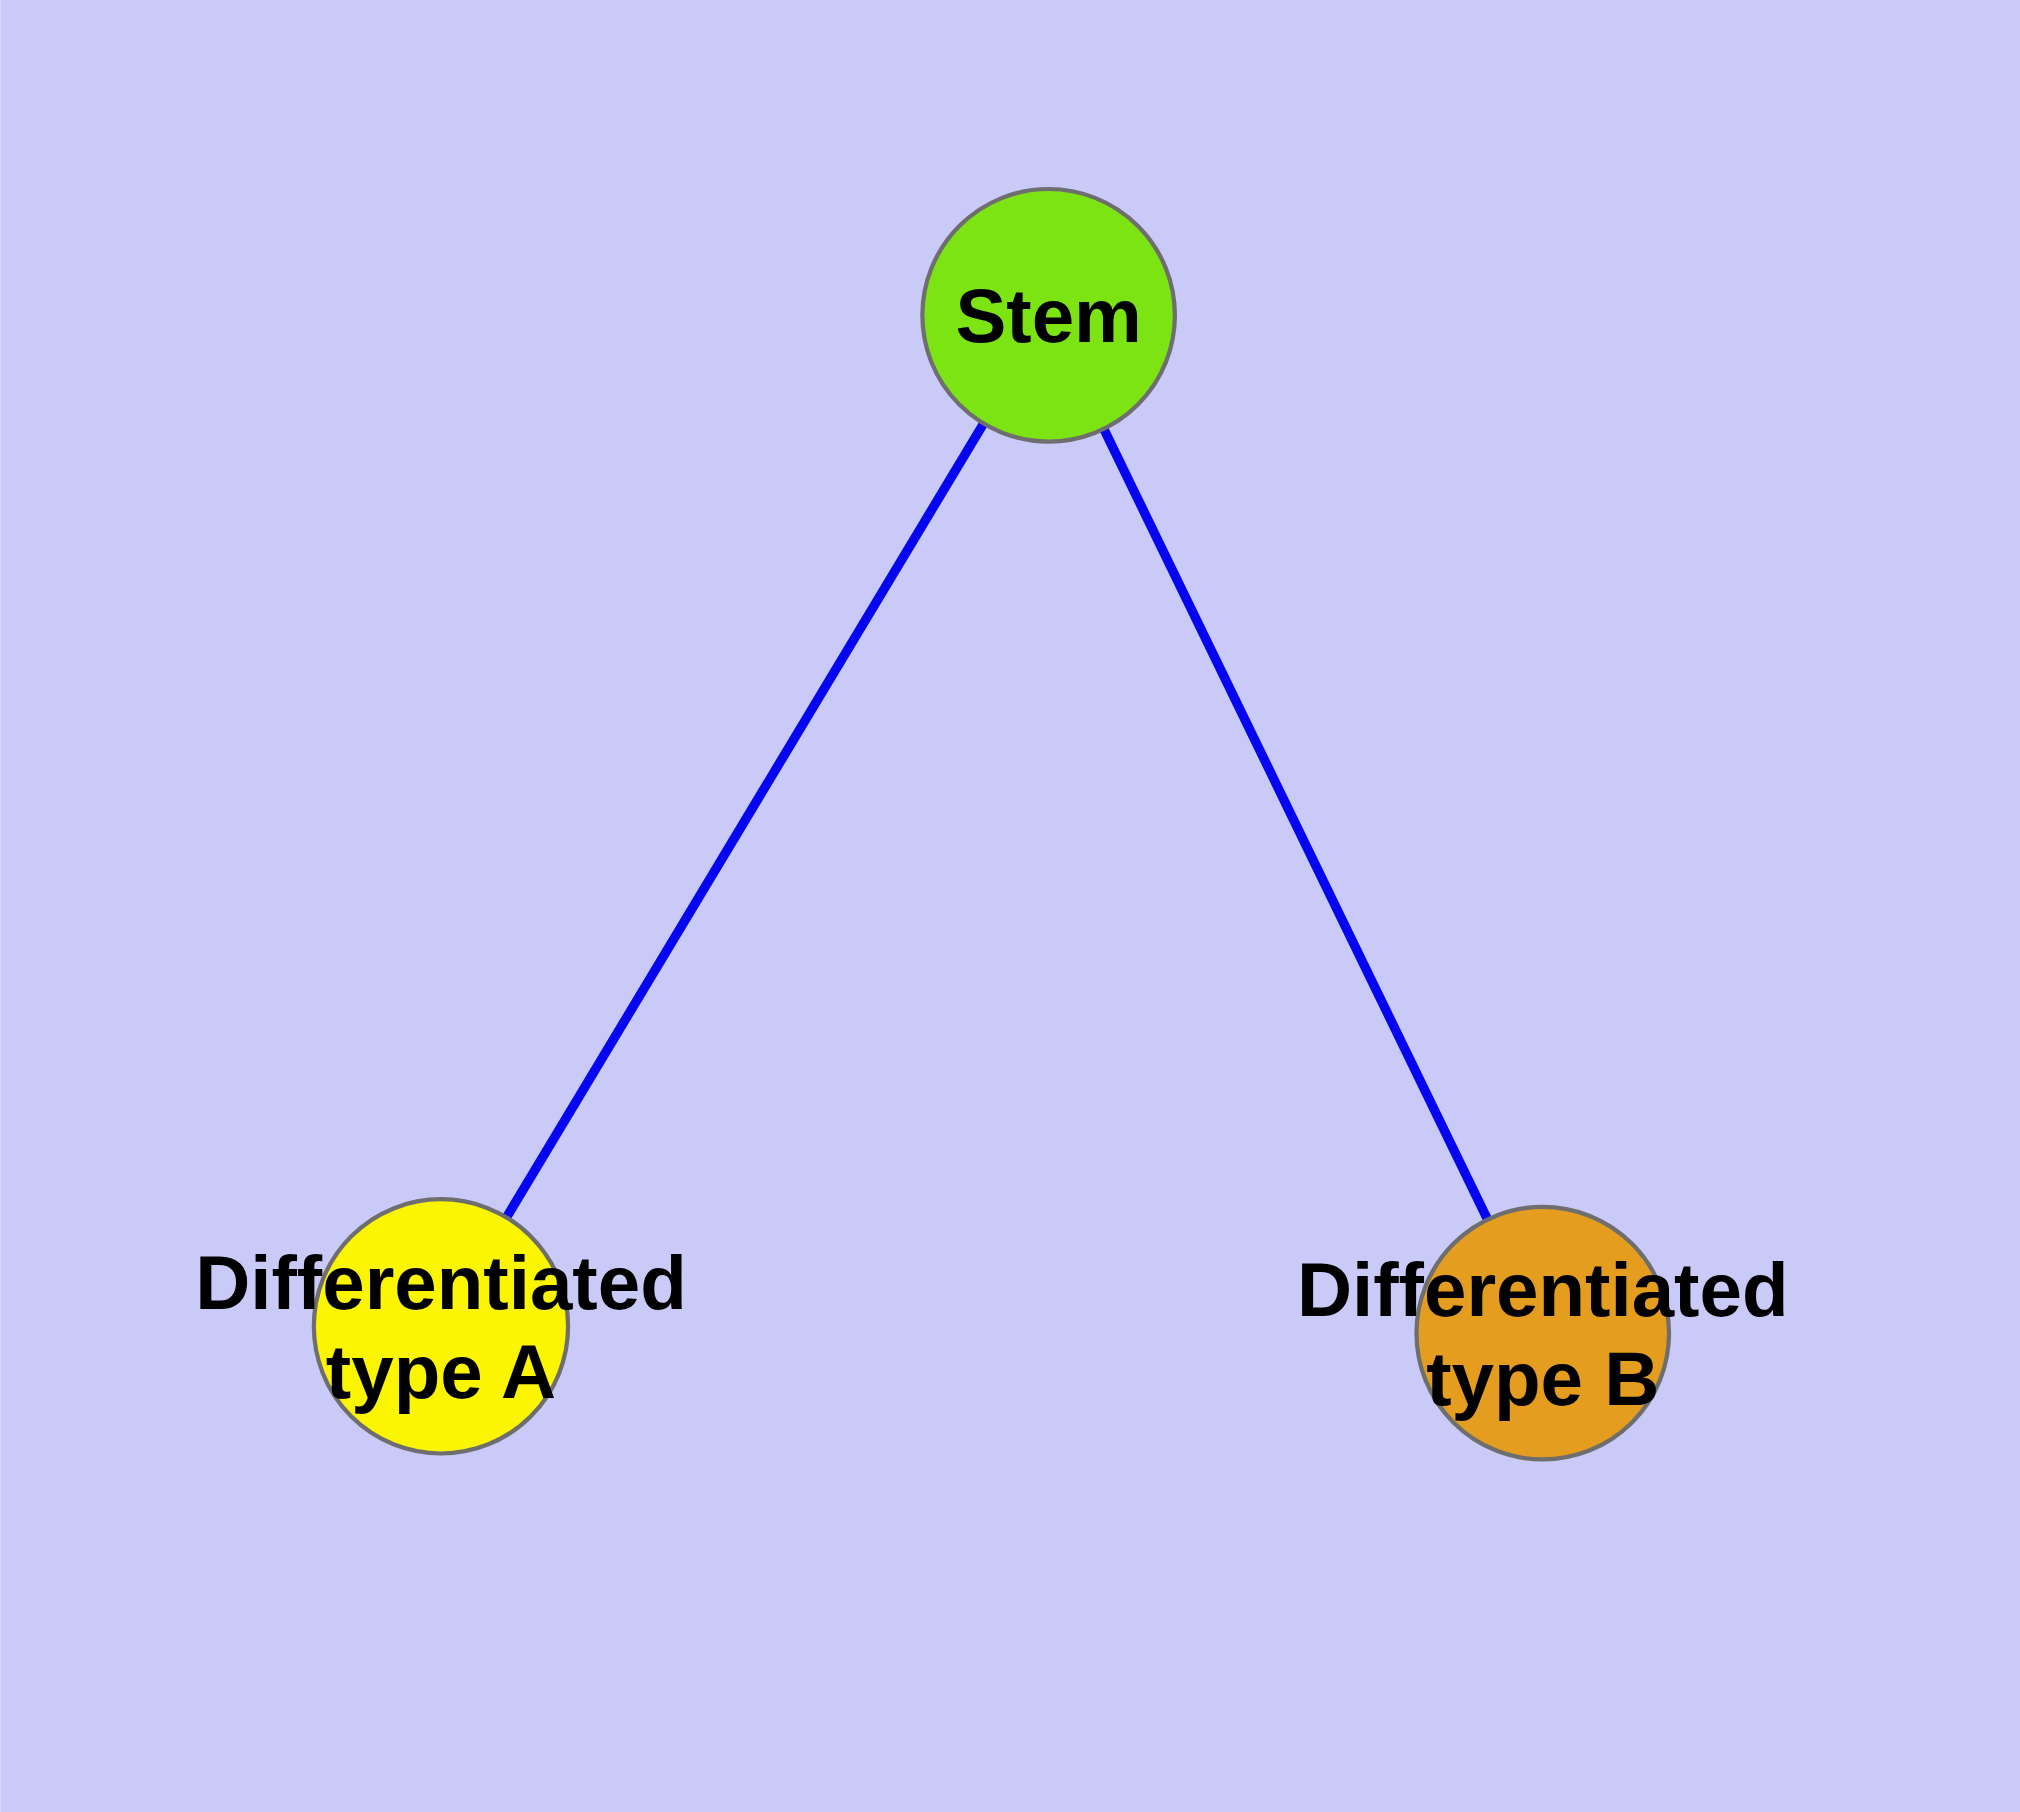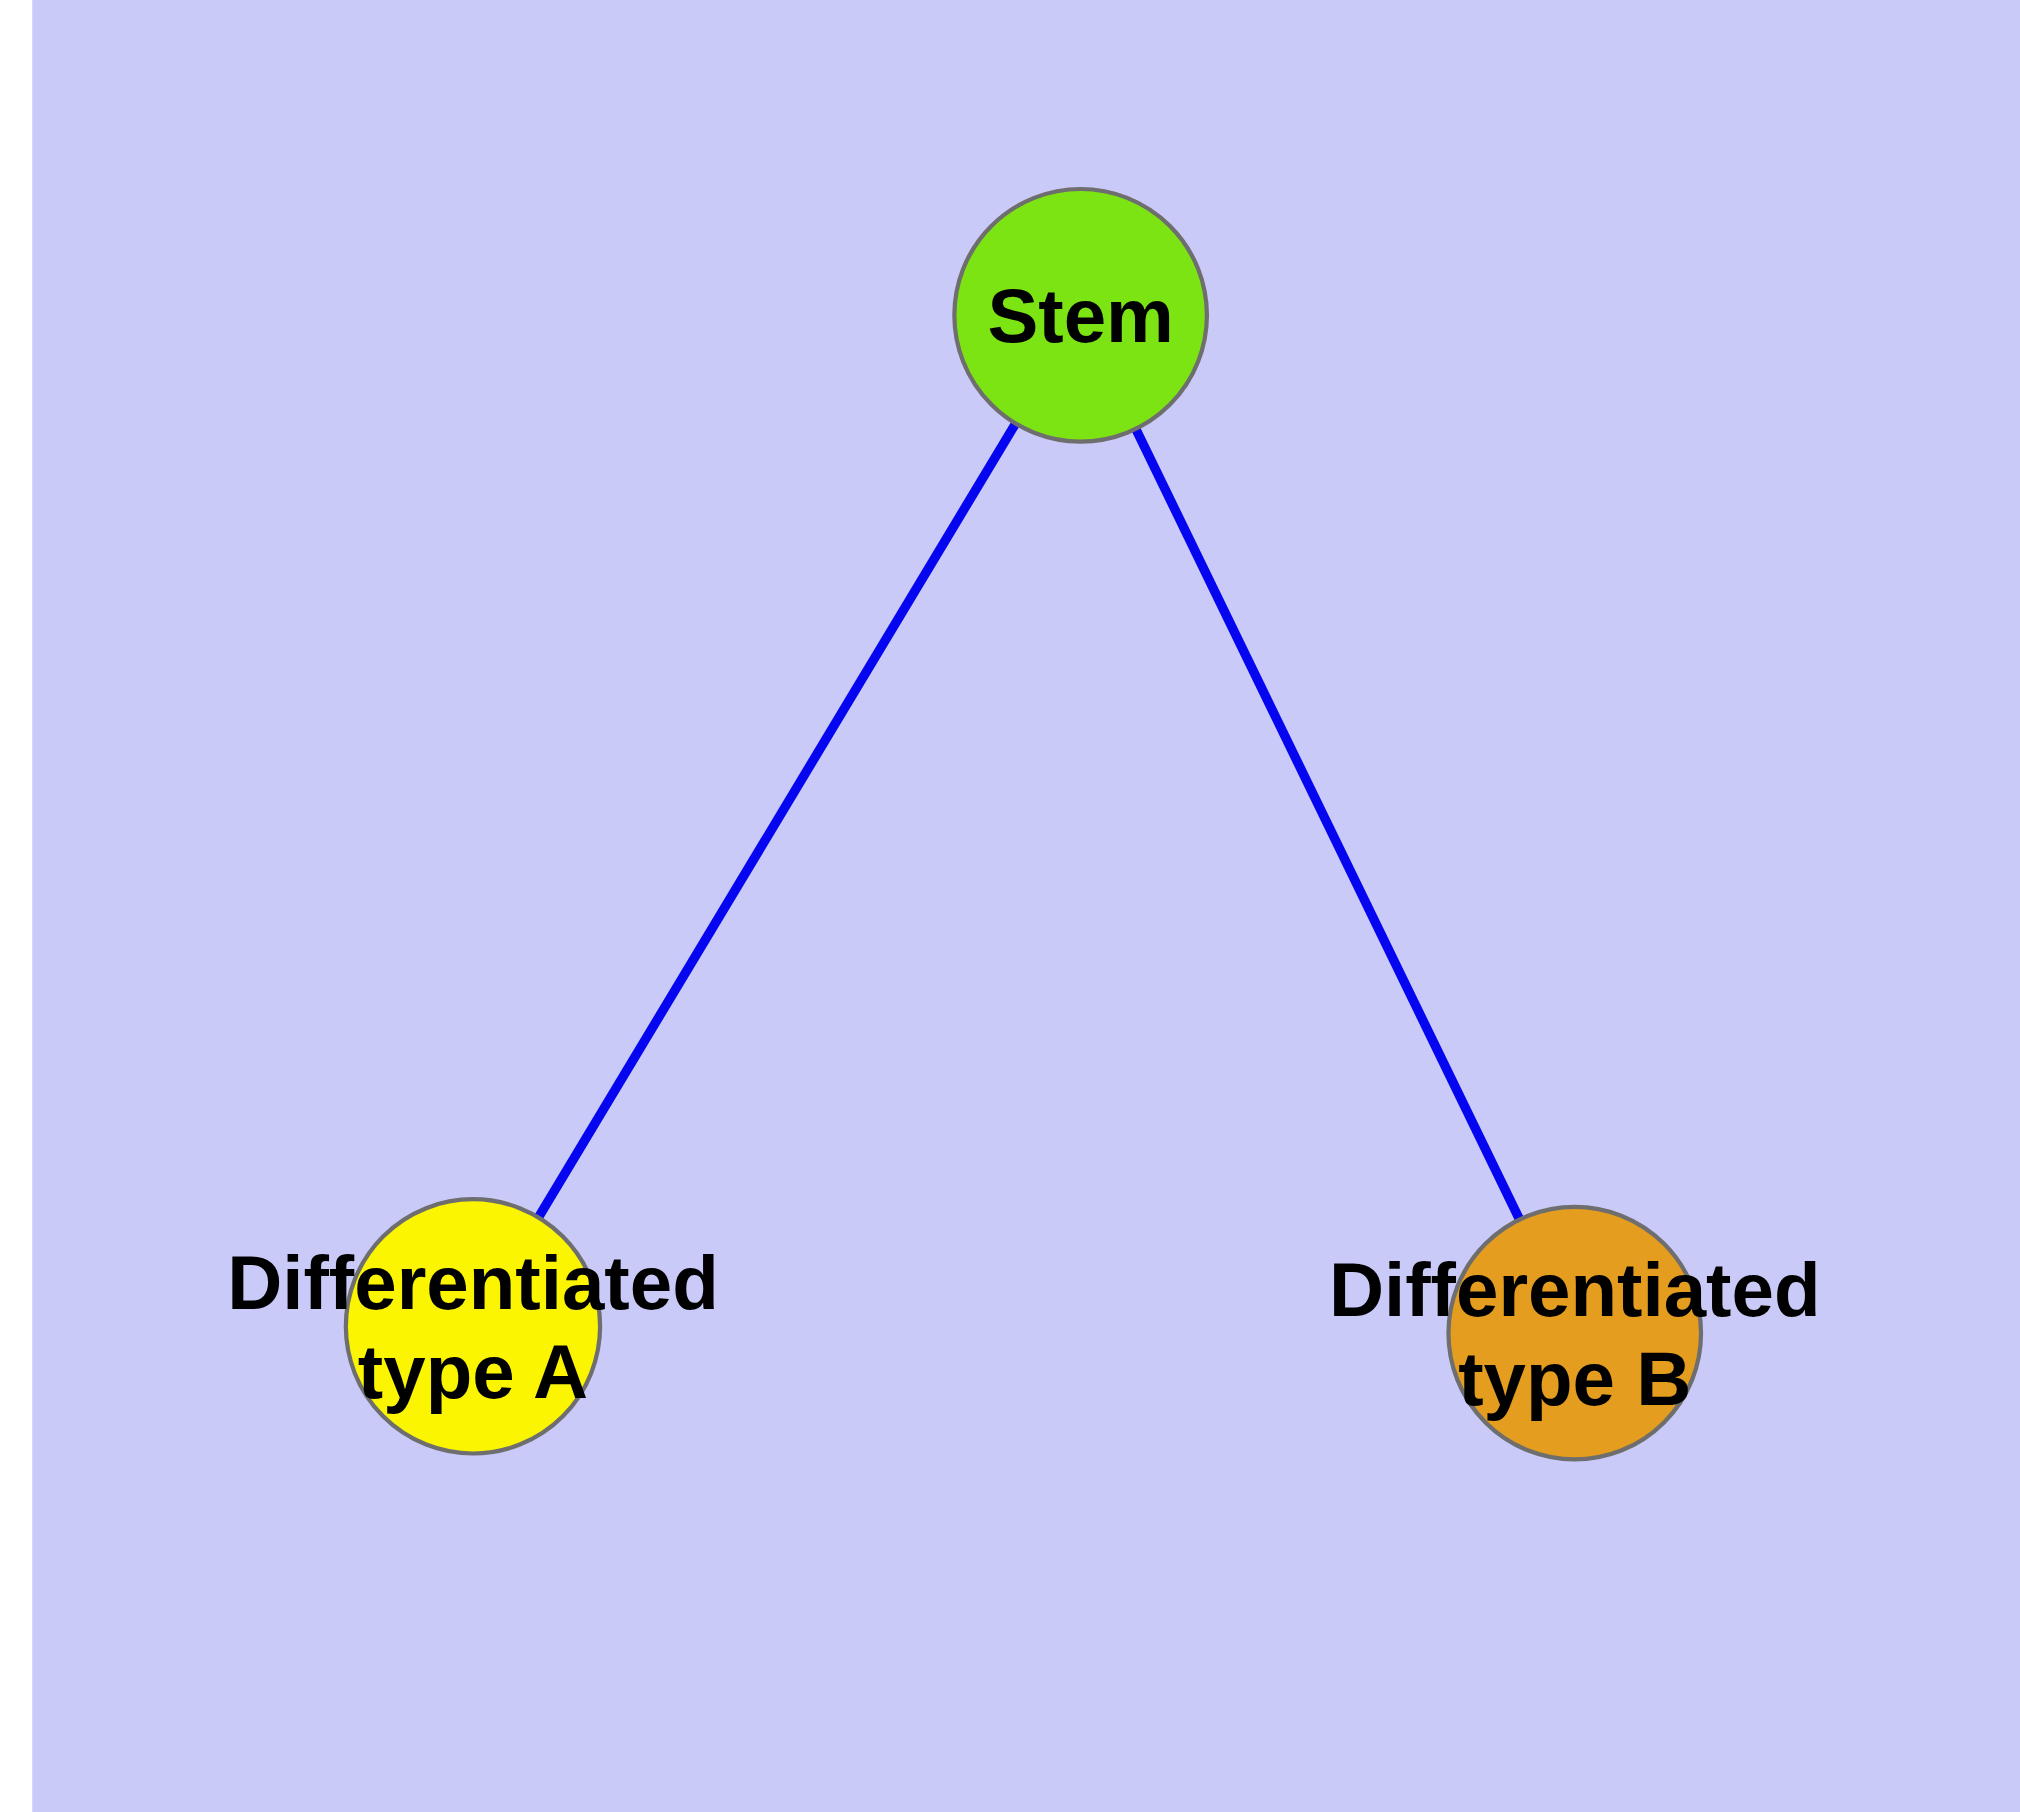--- a/index.html
+++ b/index.html
@@ -11,7 +11,6 @@
     width: 1686px;
     height: 1812px;
     position: relative;
-    padding-left: 32px;
   }
   svg {
     display: block;

